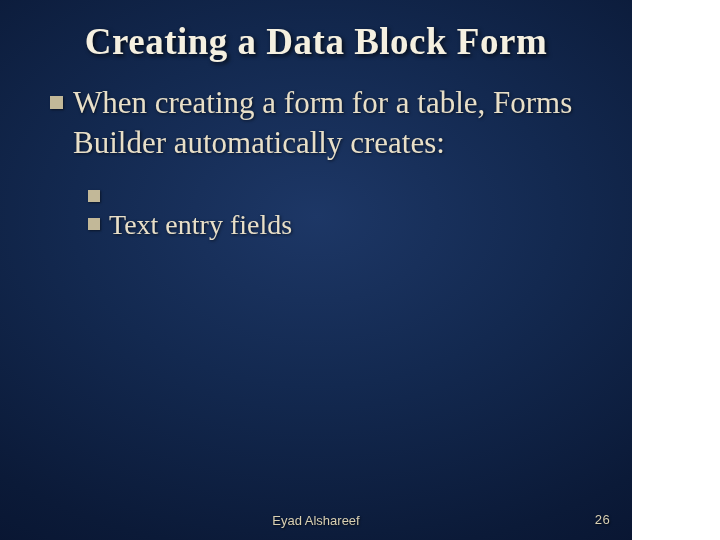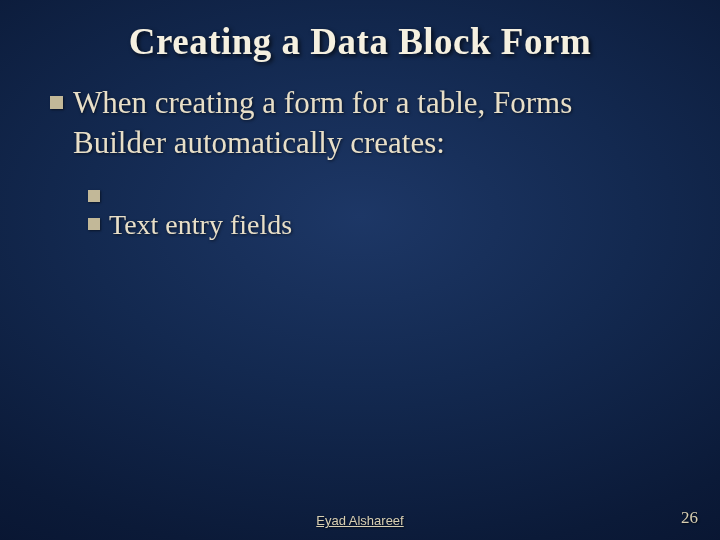--- a/index.html
+++ b/index.html
@@ -11,7 +11,7 @@
     font-family: Georgia, 'Times New Roman', Times, serif;
   }
   .slide {
-    width: 720px;
+    width: 632px;
     height: 540px;
     background: radial-gradient(ellipse 110% 90% at 50% 40%, #1d3766 0%, #132950 35%, #0b1a38 70%, #06102a 100%);
     position: relative;

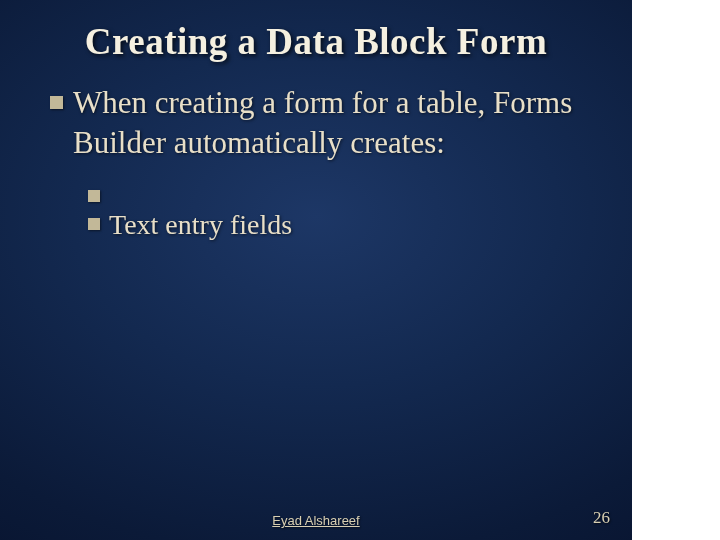--- a/index.html
+++ b/index.html
@@ -74,7 +74,6 @@
     font-size: 13px;
     color: #d8cfb2;
     text-shadow: 1px 1px 2px rgba(0,0,0,0.6);
-    text-decoration: underline;
   }
   .footer-num {
     position: absolute;

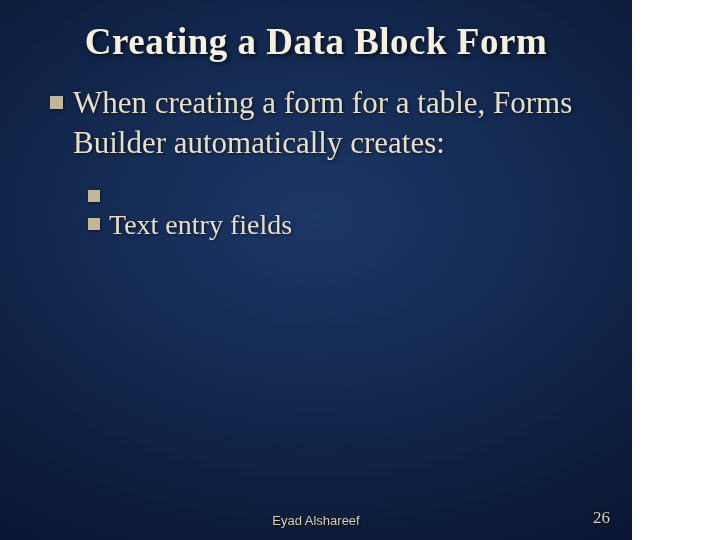--- a/index.html
+++ b/index.html
@@ -79,8 +79,8 @@
     position: absolute;
     bottom: 12px;
     right: 22px;
-    font-family: Liberation Serif, serif;
-    font-size: 17px;
+    font-family: Liberation Mono, monospace;
+    font-size: 13px;
     color: #d8cfb2;
     text-shadow: 1px 1px 2px rgba(0,0,0,0.6);
   }

